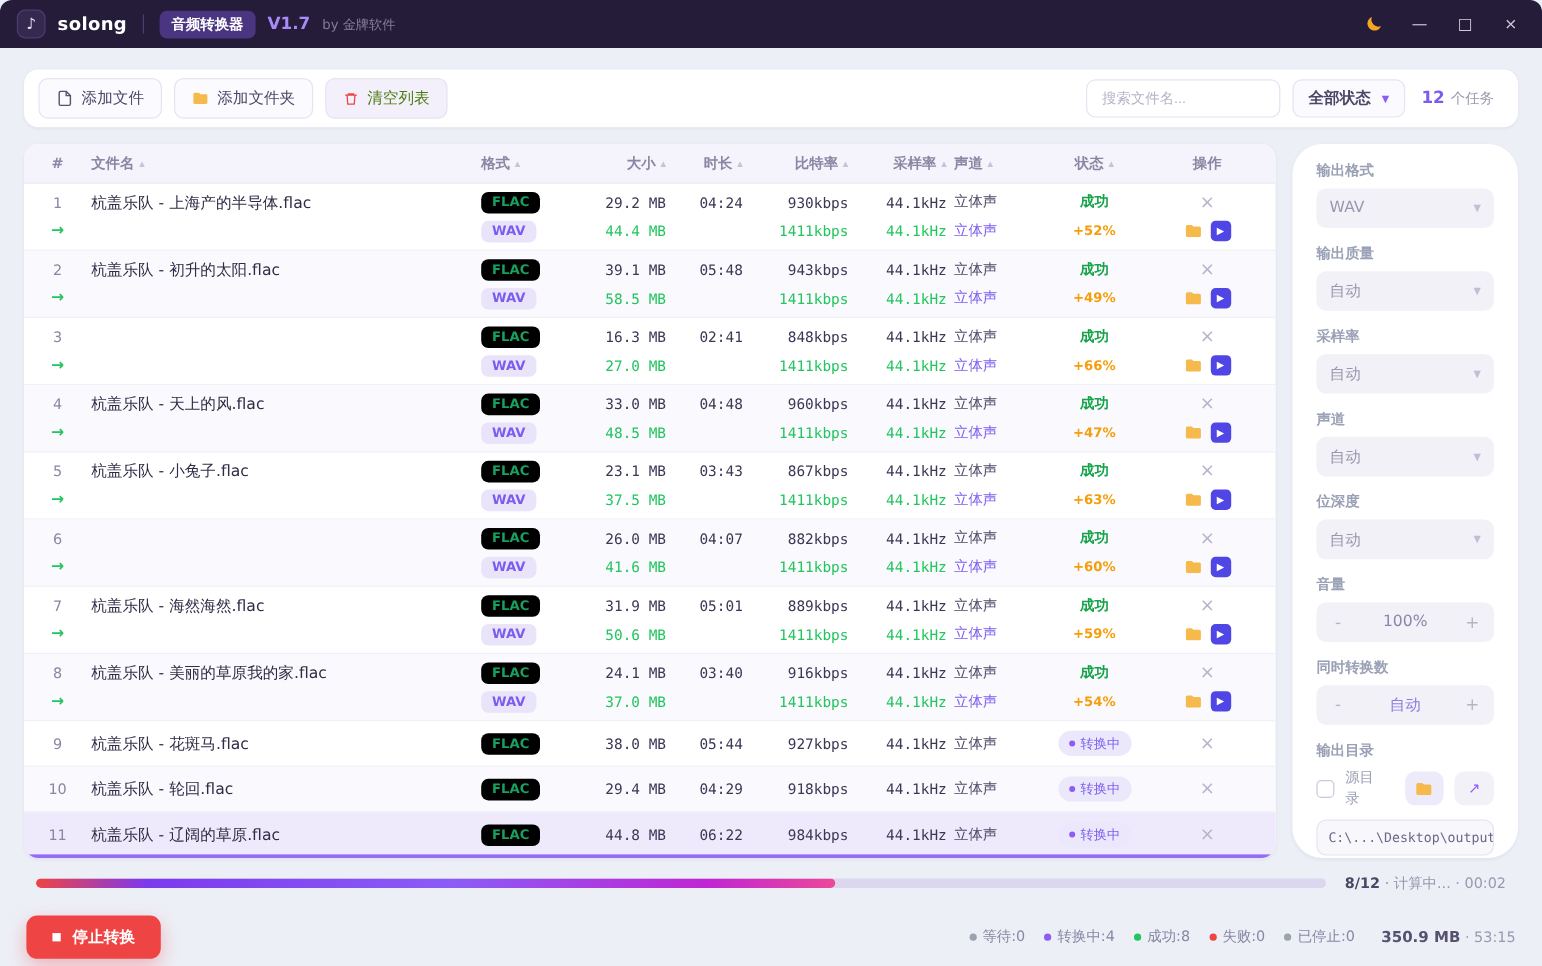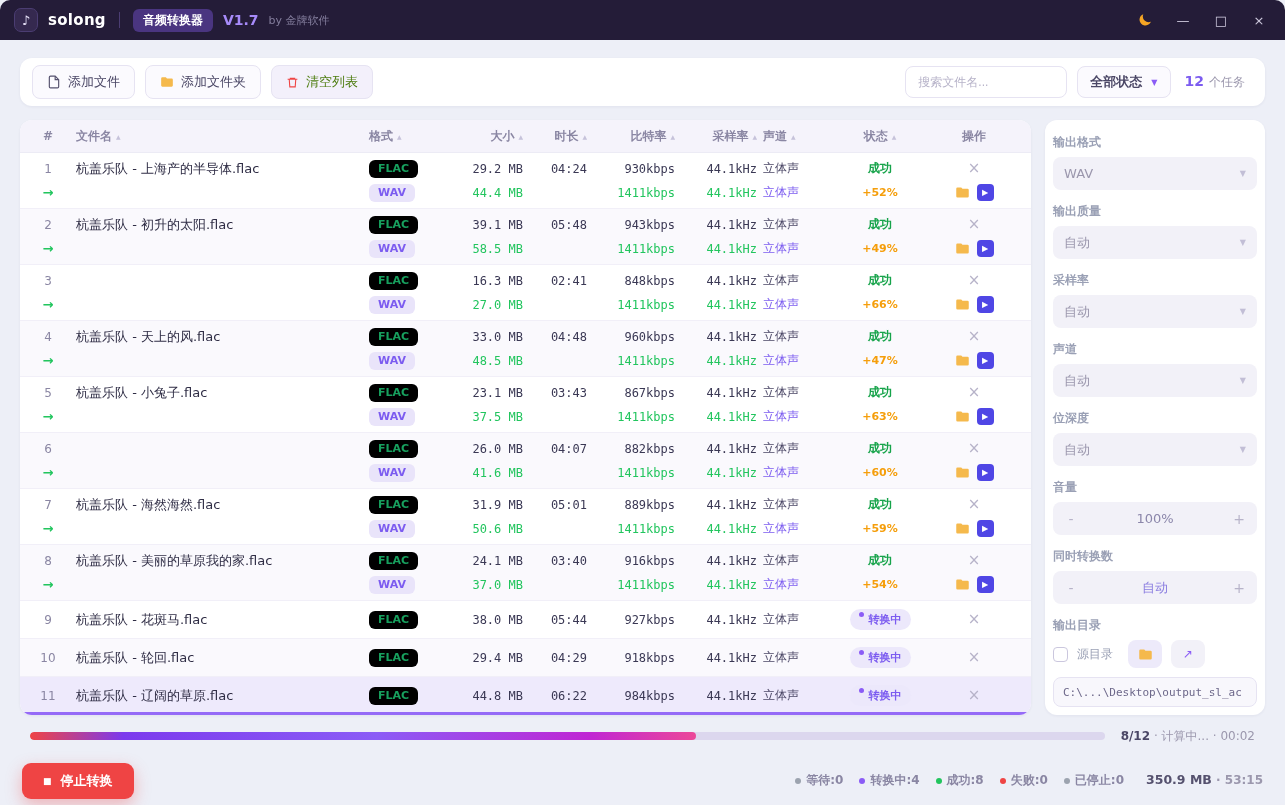--- a/index.html
+++ b/index.html
@@ -39,7 +39,7 @@
   .main { display:flex; gap:14px; margin:14px 20px 0; height:595px; flex:0 0 auto; }
   .card { background:#ffffff; border-radius:12px; box-shadow:0 1px 3px rgba(40,30,80,.06); }
   .table-card { flex:1; overflow:hidden; position:relative; min-width:0; }
-  .settings { width:220px; padding:14px 8px 0; overflow:hidden; flex:0 0 auto; }
+  .settings { width:188px; padding:14px 20px 0; overflow:hidden; flex:0 0 auto;border-radius:25px; }
 
   .grid { display:grid; grid-template-columns:40px minmax(0,1fr) 72px 88px 64px 88px 82px 72px 90px 98px; align-items:center; padding:0 8px; }
   .thead { height:33px; background:#f5f3fb; color:#8a86a3; font-size:12px; font-weight:700; border-bottom:1px solid #ecebf5; }

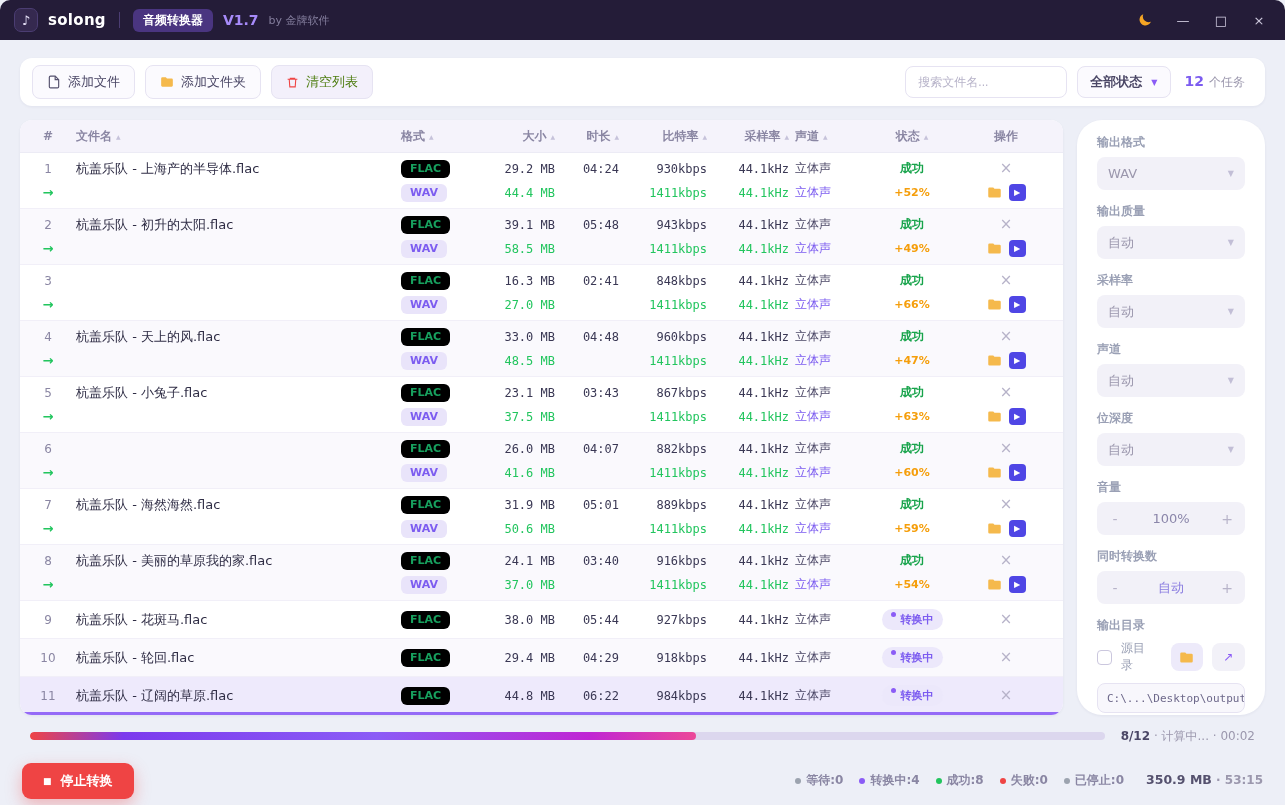--- a/index.html
+++ b/index.html
@@ -71,7 +71,7 @@
   .cell.right { padding-right:6px; }
   .st-ok { color:#16a34a; font-weight:700; font-size:12px; }
   .st-delta { color:#f59e0b; font-weight:700; font-size:11px; }
-  .st-run { display:flex; align-items:flex-start; gap:5px; background:#ece8fb; color:#7c5cf0; padding:3px 9px; border-radius:999px; font-size:11px; font-weight:700; }
+  .st-run { display:flex; align-items:center; gap:5px; background:#ece8fb; color:#7c5cf0; padding:3px 9px; border-radius:999px; font-size:11px; font-weight:400; }
   .st-run .rdot { width:5px; height:5px; border-radius:50%; background:#8b5cf6; }
   .xbtn { background:none; border:0; color:#b7b3c9; font-size:15px; cursor:pointer; line-height:1; }
   .op2 { display:flex; gap:7px; align-items:center; }

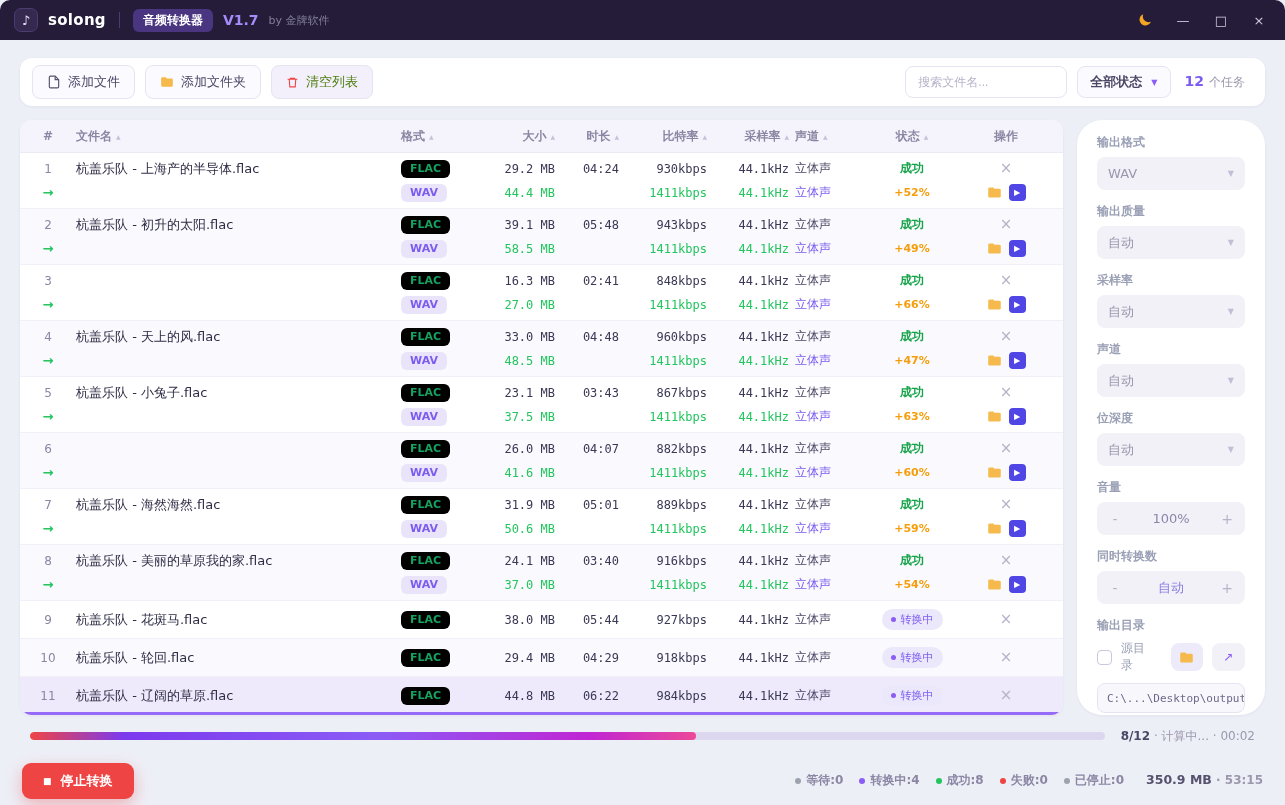--- a/index.html
+++ b/index.html
@@ -106,7 +106,7 @@
   .bottombar { display:flex; align-items:center; justify-content:space-between; padding:13px 22px 0; flex:1; }
   .stop-btn { display:flex; align-items:center; gap:9px; background:#ef4444; color:#ffffff; border:0; border-radius:9px; padding:9px 21px; font-size:13px; font-weight:700; cursor:pointer; box-shadow:0 6px 16px rgba(239,68,68,.35); }
   .stop-btn .sq { font-size:9px; }
-  .stats { display:flex; gap:16px; font-size:12px; color:#8a86a3;font-weight:bold; }
+  .stats { display:flex; align-items:center; gap:16px; font-size:12px; color:#8a86a3; }
   .stat { display:flex; align-items:center; gap:5px; }
   .stat .dot { width:6px; height:6px; border-radius:50%; background:#9ca3af; }
   .totals { margin-left:6px; color:#9b97ad; }

